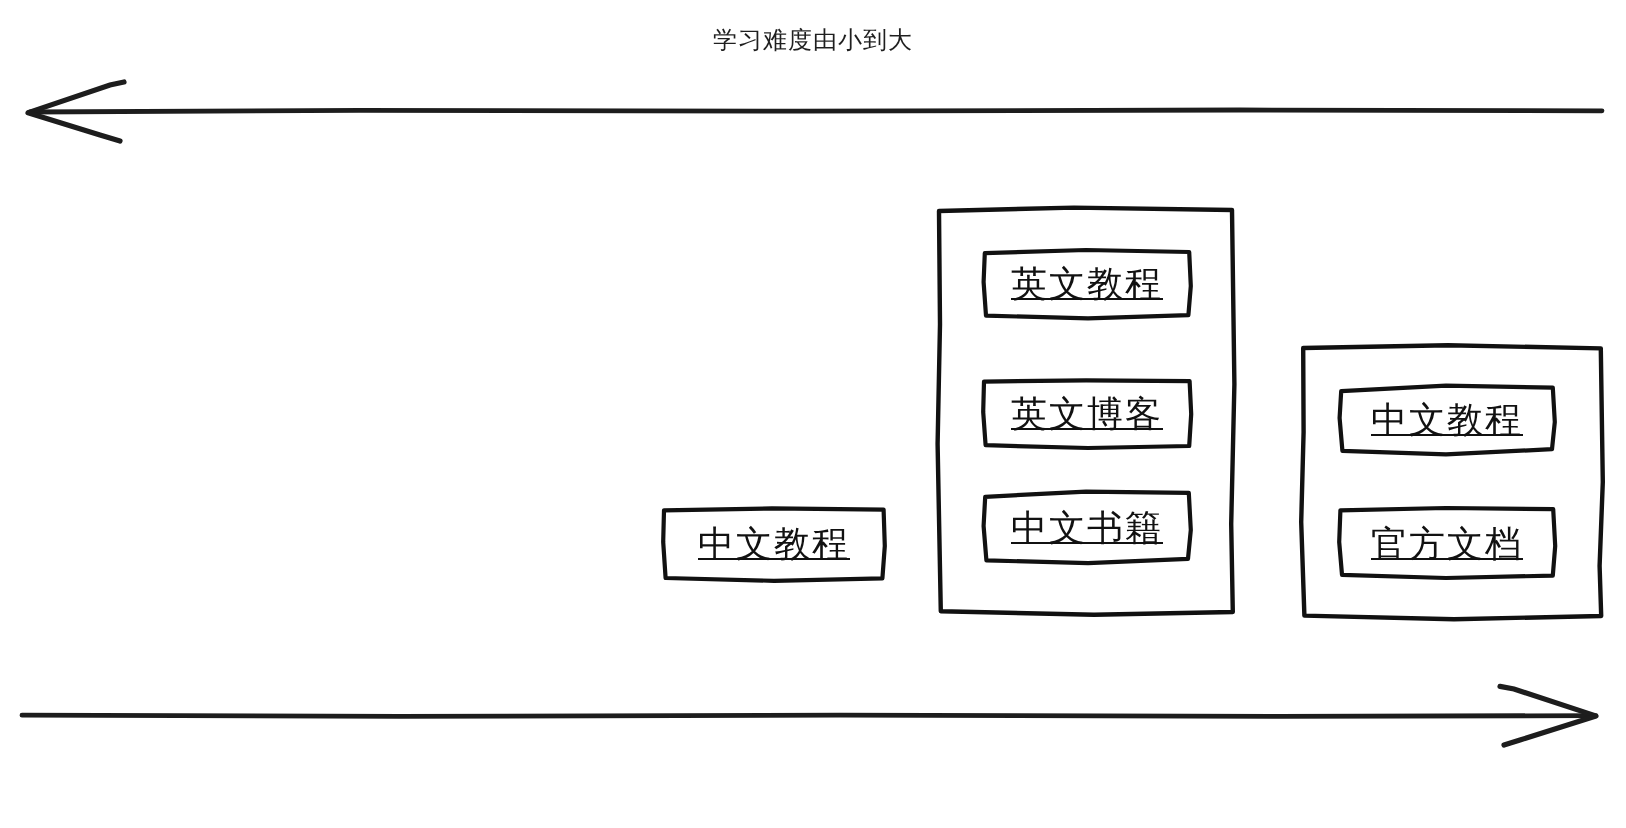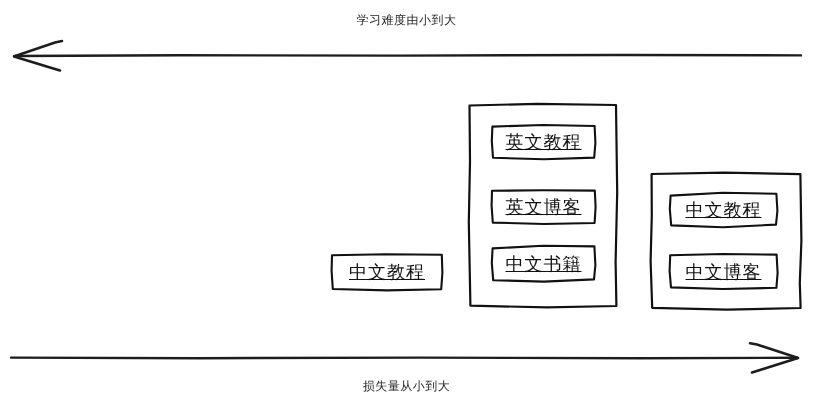--- a/index.html
+++ b/index.html
@@ -162,7 +162,7 @@
     <svg class="node-svg" viewBox="0 0 111 39" preserveAspectRatio="none" xmlns="http://www.w3.org/2000/svg">
       <path d="M2.2,3.2 L55,2.0 L108.6,2.6 L109.6,21 L108.4,35.8 L55,37.0 L3.0,35.4 L1.6,19 Z" fill="#ffffff" stroke="#111111" stroke-width="2.1" stroke-linejoin="round"></path>
     </svg>
-    <span class="node-label">中文博客</span>
+    <span class="node-label">官方文档</span>
   </div>
 
 </div>

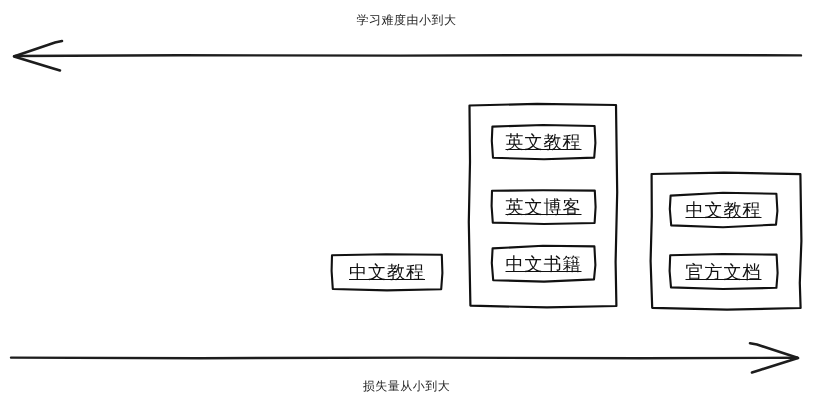--- a/index.html
+++ b/index.html
@@ -107,7 +107,6 @@
     </g>
   </svg>
 
-  <div class="axis-label" id="bottom-axis-label">损失量从小到大</div>
 
   <div class="group" id="english-group" style="left:467px; top:102px; width:152px; height:207px;">
     <svg class="group-svg" viewBox="0 0 152 207" preserveAspectRatio="none" xmlns="http://www.w3.org/2000/svg">

